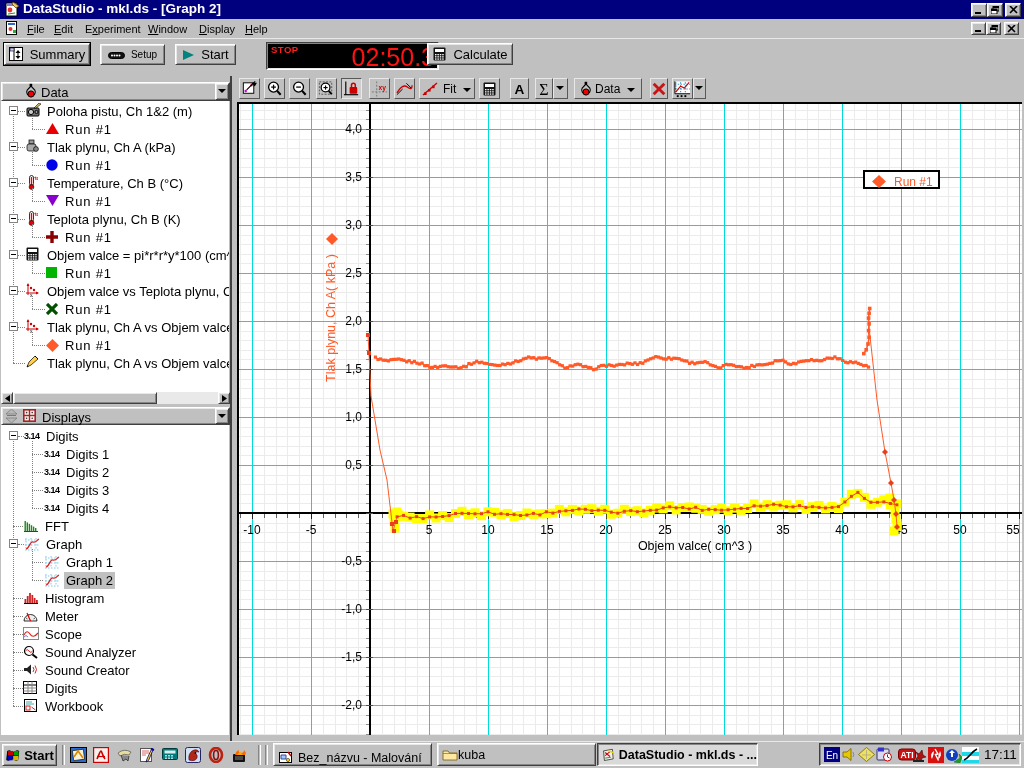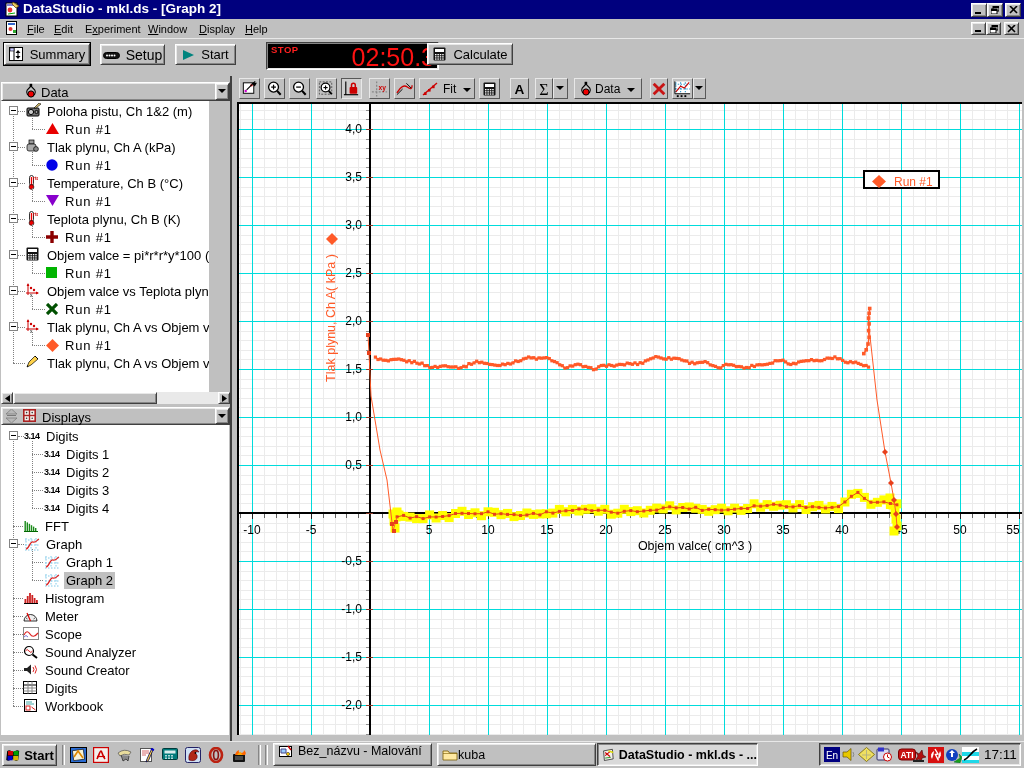--- a/index.html
+++ b/index.html
@@ -92,7 +92,7 @@
       <circle cx="9" cy="5.5" r="1" fill="#fff"></circle>
       <circle cx="11.5" cy="5.5" r="1" fill="#fff"></circle>
     </svg>
-    <span style="font-size:14px;">Setup</span>
+    <span style="font-size:10px;">Setup</span>
   </div>
 <div class="abs raised" style="left:175px;top:44px;width:61px;height:21px;display:flex;align-items:center;justify-content:center;gap:6px;">
     <svg width="13" height="12" viewBox="0 0 13 12" style="">

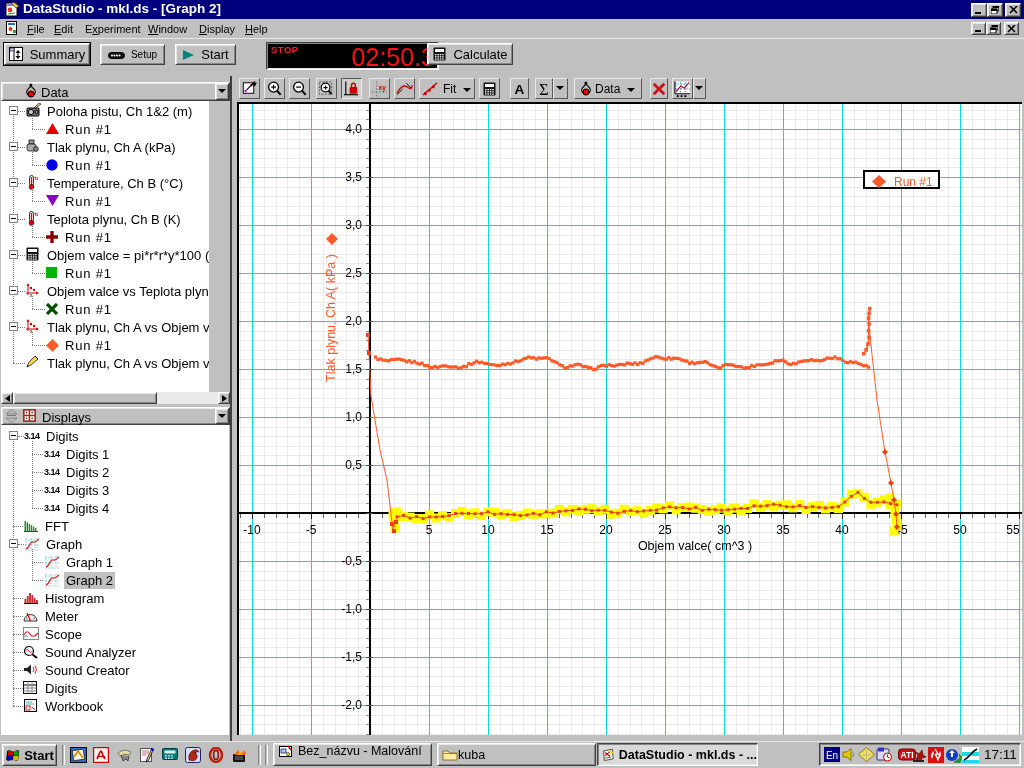--- a/index.html
+++ b/index.html
@@ -284,7 +284,7 @@
       <polygon points="0,0 8,0 4,4" fill="#000"></polygon>
     </svg>
   </div>
-<div class="abs" style="left:1px;top:101px;width:208px;height:291px;background:#fff;overflow:hidden;" id="datatree">
+<div class="abs" style="left:1px;top:101px;width:228px;height:291px;background:#fff;overflow:hidden;" id="datatree">
 <div class="abs" style="left:12px;top:10px;height:252px;border-left:1px dotted #808080;"></div>
     <div class="abs" style="left:17px;top:10px;width:7px;border-top:1px dotted #808080;"></div>
     <div class="abs" style="left:8px;top:5px;width:9px;height:9px;background:#fff;border:1px solid #848484;">

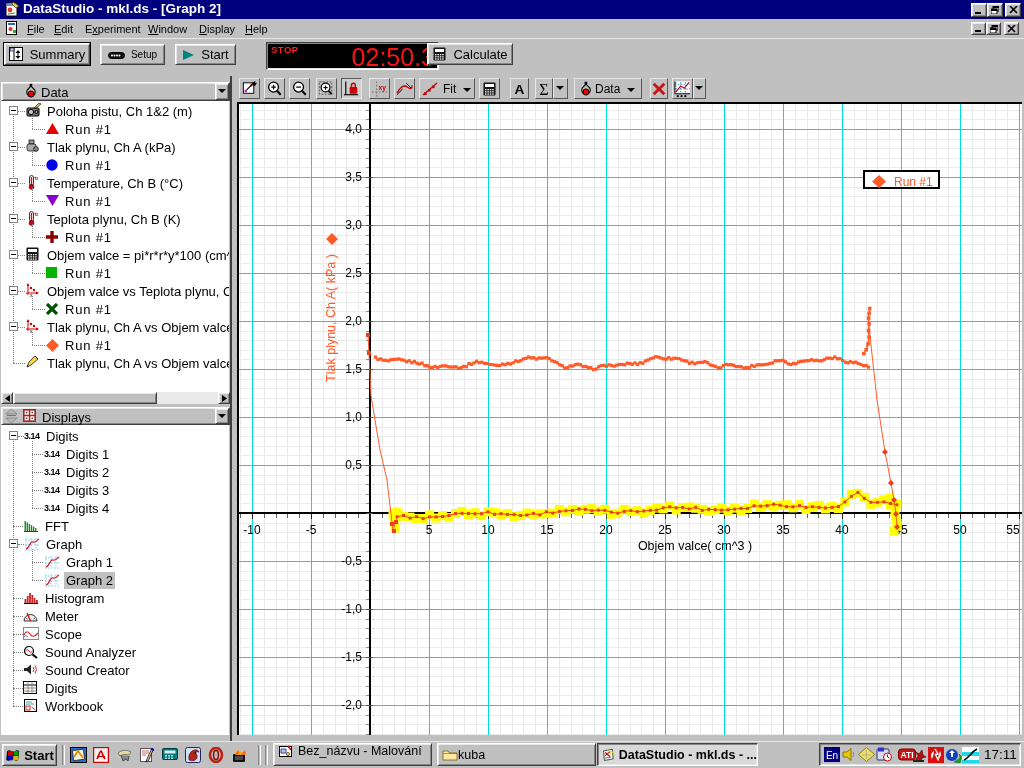--- a/index.html
+++ b/index.html
@@ -1394,7 +1394,7 @@
     </svg></div>
 <div class="abs" style="left:258px;top:745px;width:3px;height:20px;border-left:1px solid #868686;border-right:1px solid #fff;"></div>
 <div class="abs" style="left:265px;top:745px;width:3px;height:20px;border-left:1px solid #868686;border-right:1px solid #fff;"></div>
-<div class="abs raised" style="left:273px;top:743px;width:159px;height:23px;background:#c0c0c0;display:flex;align-items:flex-start;padding-left:4px;gap:4px;overflow:hidden;">
+<div class="abs raised" style="left:273px;top:743px;width:159px;height:23px;background:#c0c0c0;display:flex;align-items:flex-end;padding-left:4px;gap:4px;overflow:hidden;">
     <svg width="16" height="15" viewBox="0 0 16 15" style="">
       <rect x="1.5" y="2.5" width="12" height="10" fill="#fff" stroke="#000"></rect>
       <path d="M3 5 h5 v4 h-5 z" fill="#9cf" stroke="#448"></path>

